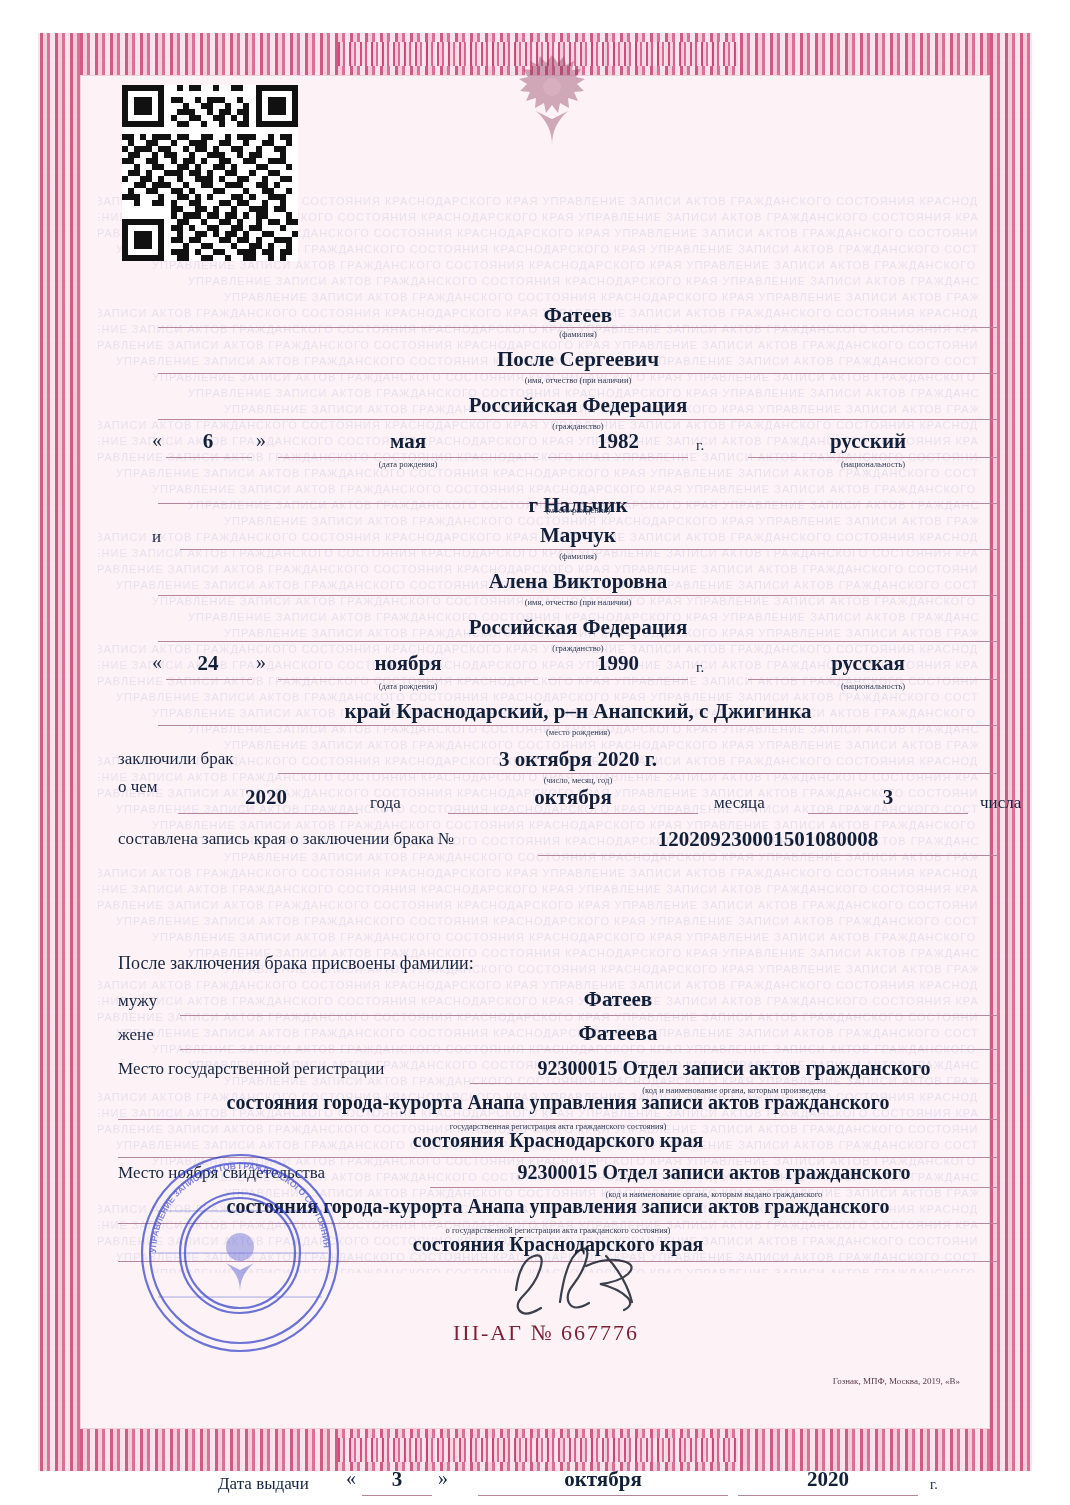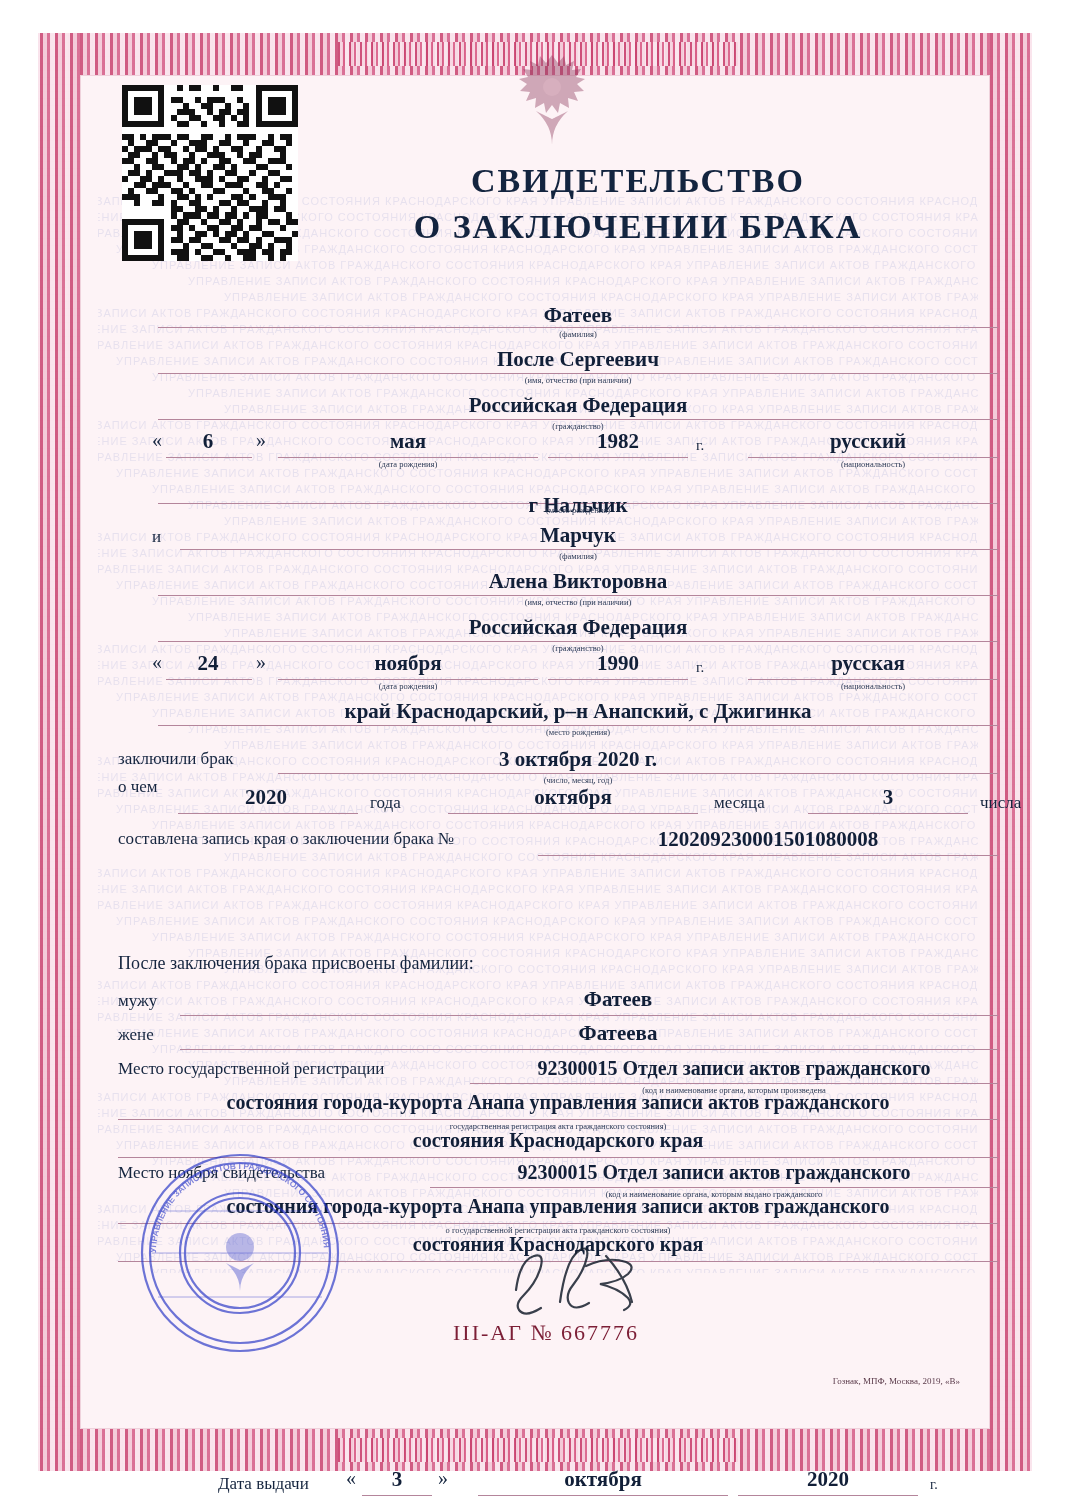--- a/index.html
+++ b/index.html
@@ -498,10 +498,6 @@
       </svg>
     </div>
 
-    <div class="title">
-      <span>СВИДЕТЕЛЬСТВО</span>
-      <span class="l2">О ЗАКЛЮЧЕНИИ БРАКА</span>
-    </div>
 
     <div class="body">
 

